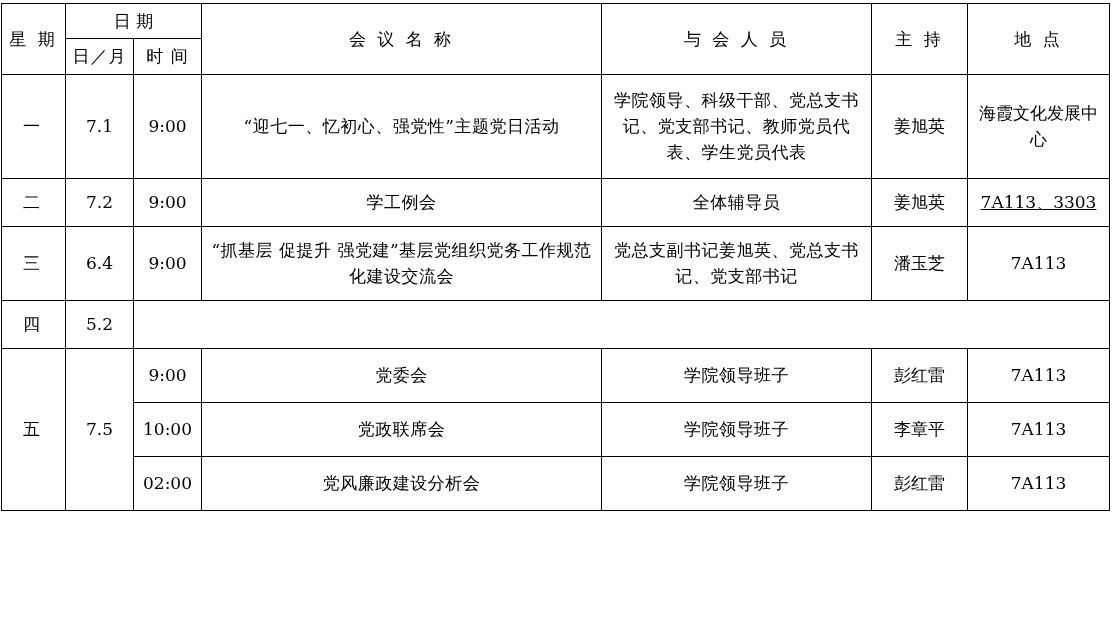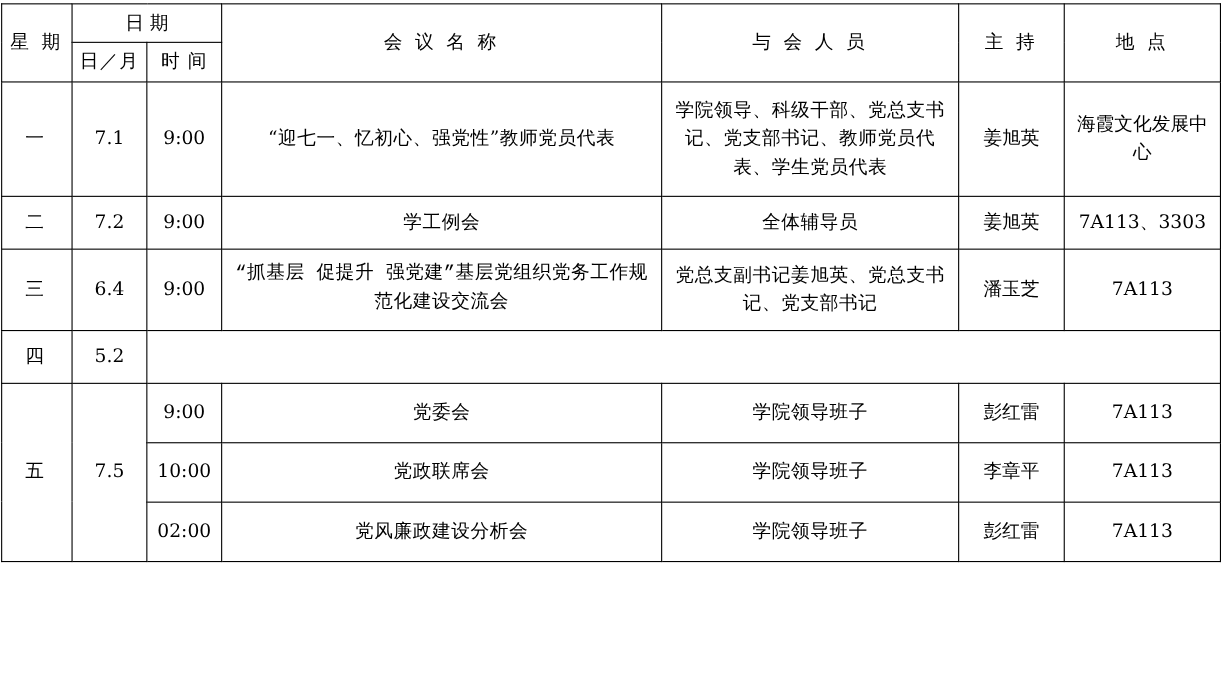--- a/index.html
+++ b/index.html
@@ -97,7 +97,7 @@
         <td class="week cell-tall">一</td>
         <td class="num">7.1</td>
         <td class="num">9:00</td>
-        <td class="name-cell">“迎七一、忆初心、强党性”教师党员代表</td>
+        <td class="name-cell">“迎七一、忆初心、强党性”主题党日活动</td>
         <td class="people-cell">学院领导、科级干部、党总支书记、党支部书记、教师党员代表、学生党员代表</td>
         <td>姜旭英</td>
         <td>海霞文化发展中心</td>

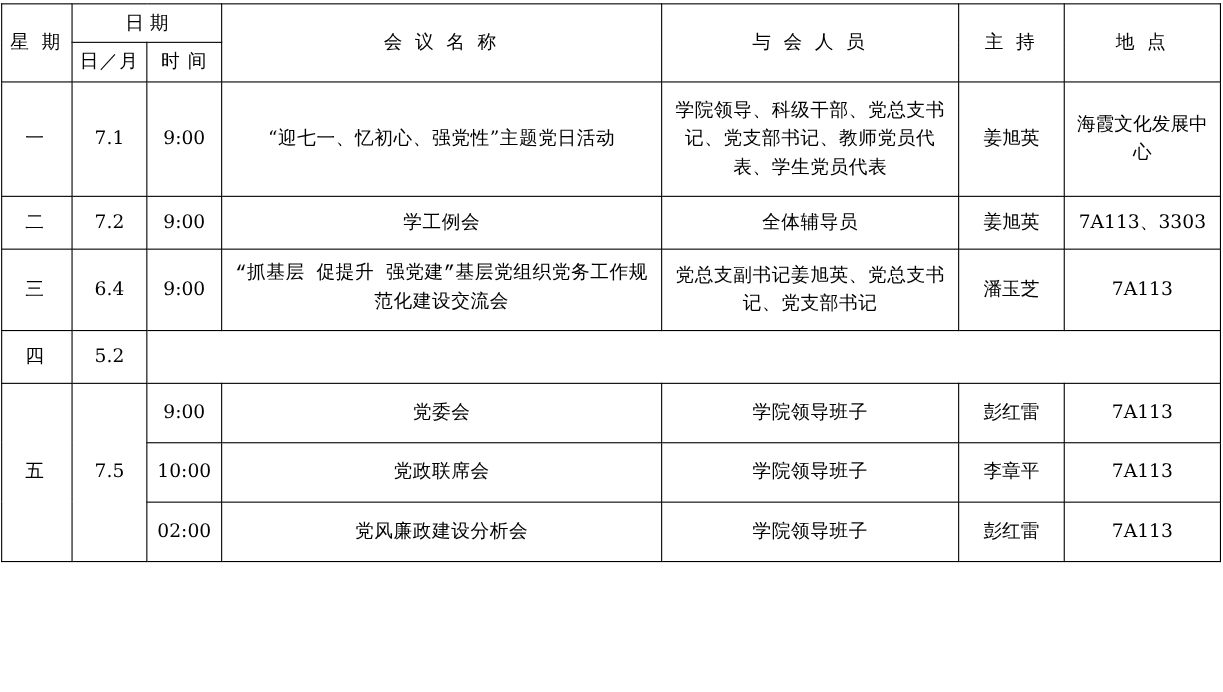--- a/index.html
+++ b/index.html
@@ -58,7 +58,7 @@
   td.cell-row { height: 54px; }
   td.empty { height: 48px; }
 
-  .nowrap { white-space: nowrap; }
+  .nowrap { white-space: nowrap; text-decoration: underline; }
   .tight { letter-spacing: 0px; font-family: Liberation Mono, monospace; }
   .name-cell { font-size: 17px; letter-spacing: 0.5px; }
   .people-cell { font-size: 17px; letter-spacing: 0.5px; line-height: 1.6; }

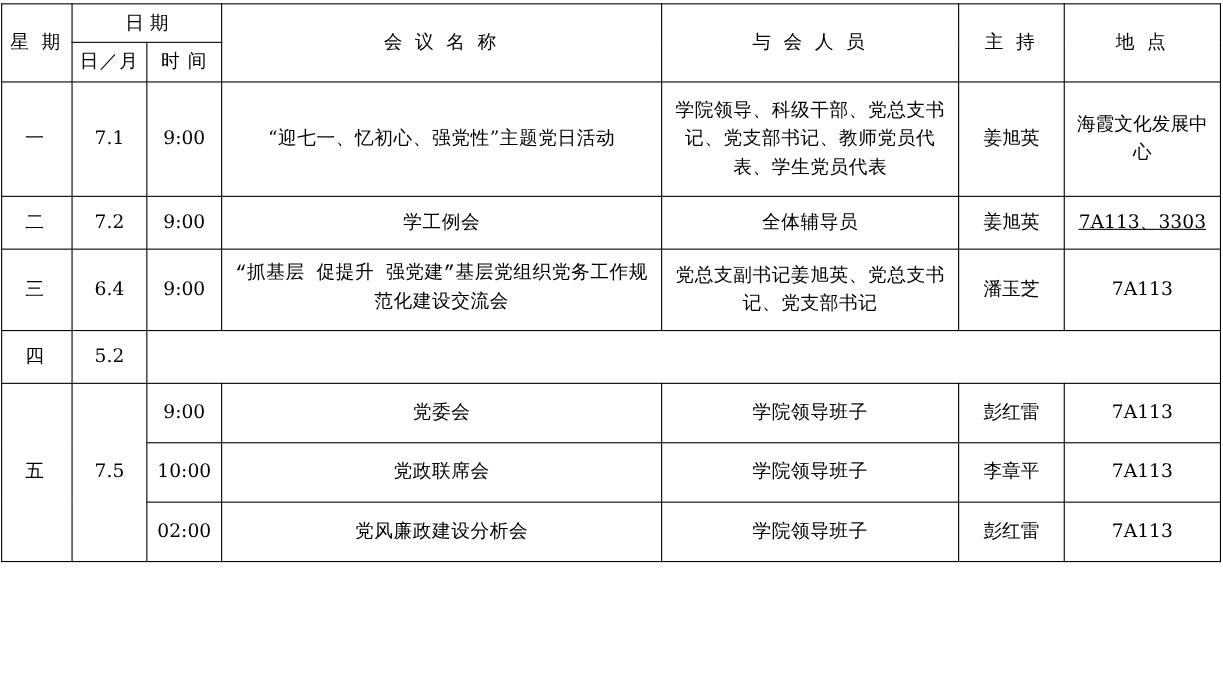--- a/index.html
+++ b/index.html
@@ -59,7 +59,7 @@
   td.empty { height: 48px; }
 
   .nowrap { white-space: nowrap; text-decoration: underline; }
-  .tight { letter-spacing: 0px; font-family: Liberation Mono, monospace; }
+  .tight { letter-spacing: 0px; }
   .name-cell { font-size: 17px; letter-spacing: 0.5px; }
   .people-cell { font-size: 17px; letter-spacing: 0.5px; line-height: 1.6; }
 </style>

